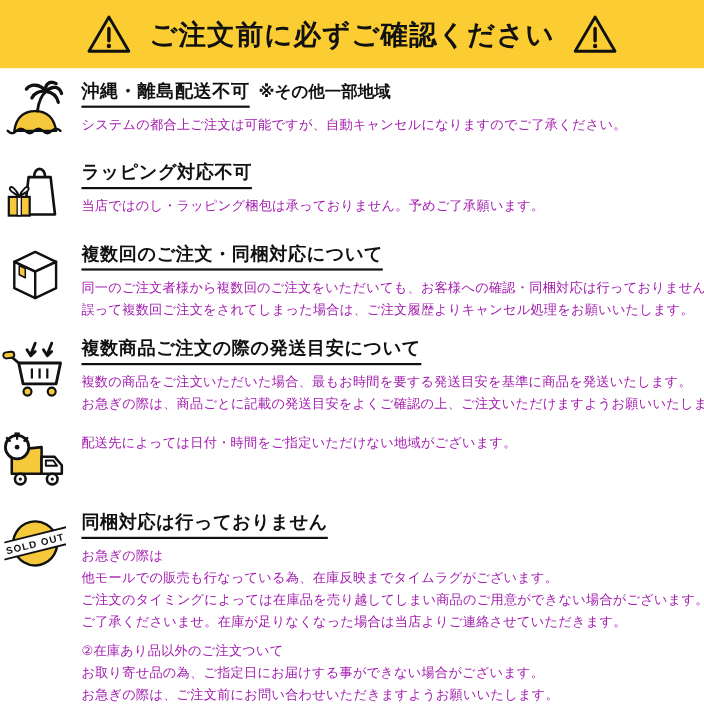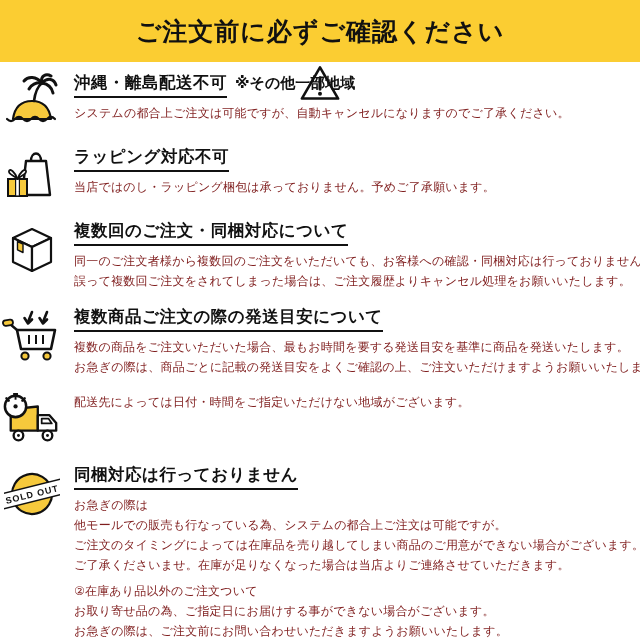--- a/index.html
+++ b/index.html
@@ -24,7 +24,7 @@
 </head>
 <body>
 
-<div class="banner" style="background: rgb(251, 205, 50); flex-direction: column;">
+<div class="banner" style="background: rgb(251, 205, 50);">
   <span class="warn">
     <svg width="42" height="38" viewBox="0 0 48 44">
       <path d="M24 4 L45 40 L3 40 Z" fill="none" stroke="#111" stroke-width="3" stroke-linejoin="round"></path>

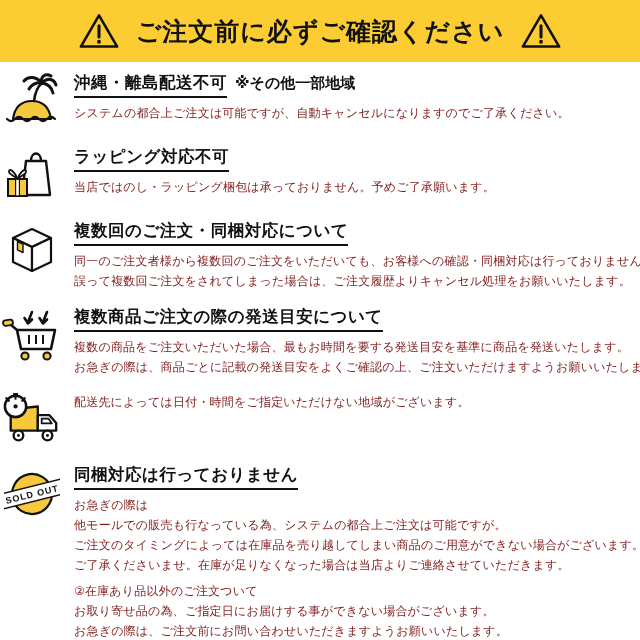--- a/index.html
+++ b/index.html
@@ -18,7 +18,7 @@
   .title { font-size:16.5px; font-weight:bold; color:#111; letter-spacing:0.5px;
     display:inline-block; border-bottom:2px solid #111; padding-bottom:2px; }
   .note { font-size:15px; font-weight:bold; color:#111; margin-left:8px; white-space:nowrap; }
-  .body p { font-size:12px; line-height:20px; color:#7f1d1d; white-space:nowrap; letter-spacing:0.2px; }
+  .body p { font-size:12px; line-height:20px; color:#a21caf; white-space:nowrap; letter-spacing:0.2px; }
   .body p.spacer { height:6px; line-height:6px; }
 </style>
 </head>

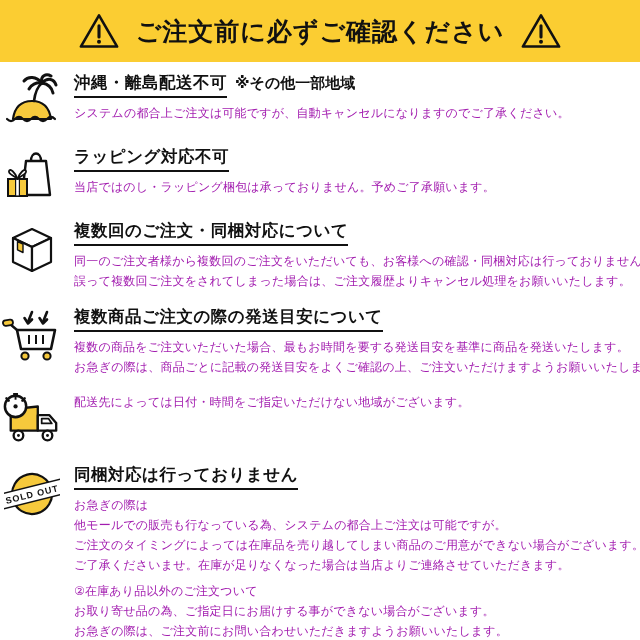--- a/index.html
+++ b/index.html
@@ -183,7 +183,7 @@
       </div>
       <div class="body">
           <p>お急ぎの際は</p>
-          <p>他モールでの販売も行なっている為、システムの都合上ご注文は可能ですが。</p>
+          <p>他モールでの販売も行なっている為、在庫反映までタイムラグがございます。</p>
           <p>ご注文のタイミングによっては在庫品を売り越してしまい商品のご用意ができない場合がございます。</p>
           <p>ご了承くださいませ。在庫が足りなくなった場合は当店よりご連絡させていただきます。</p>
           <p class="spacer"></p>

